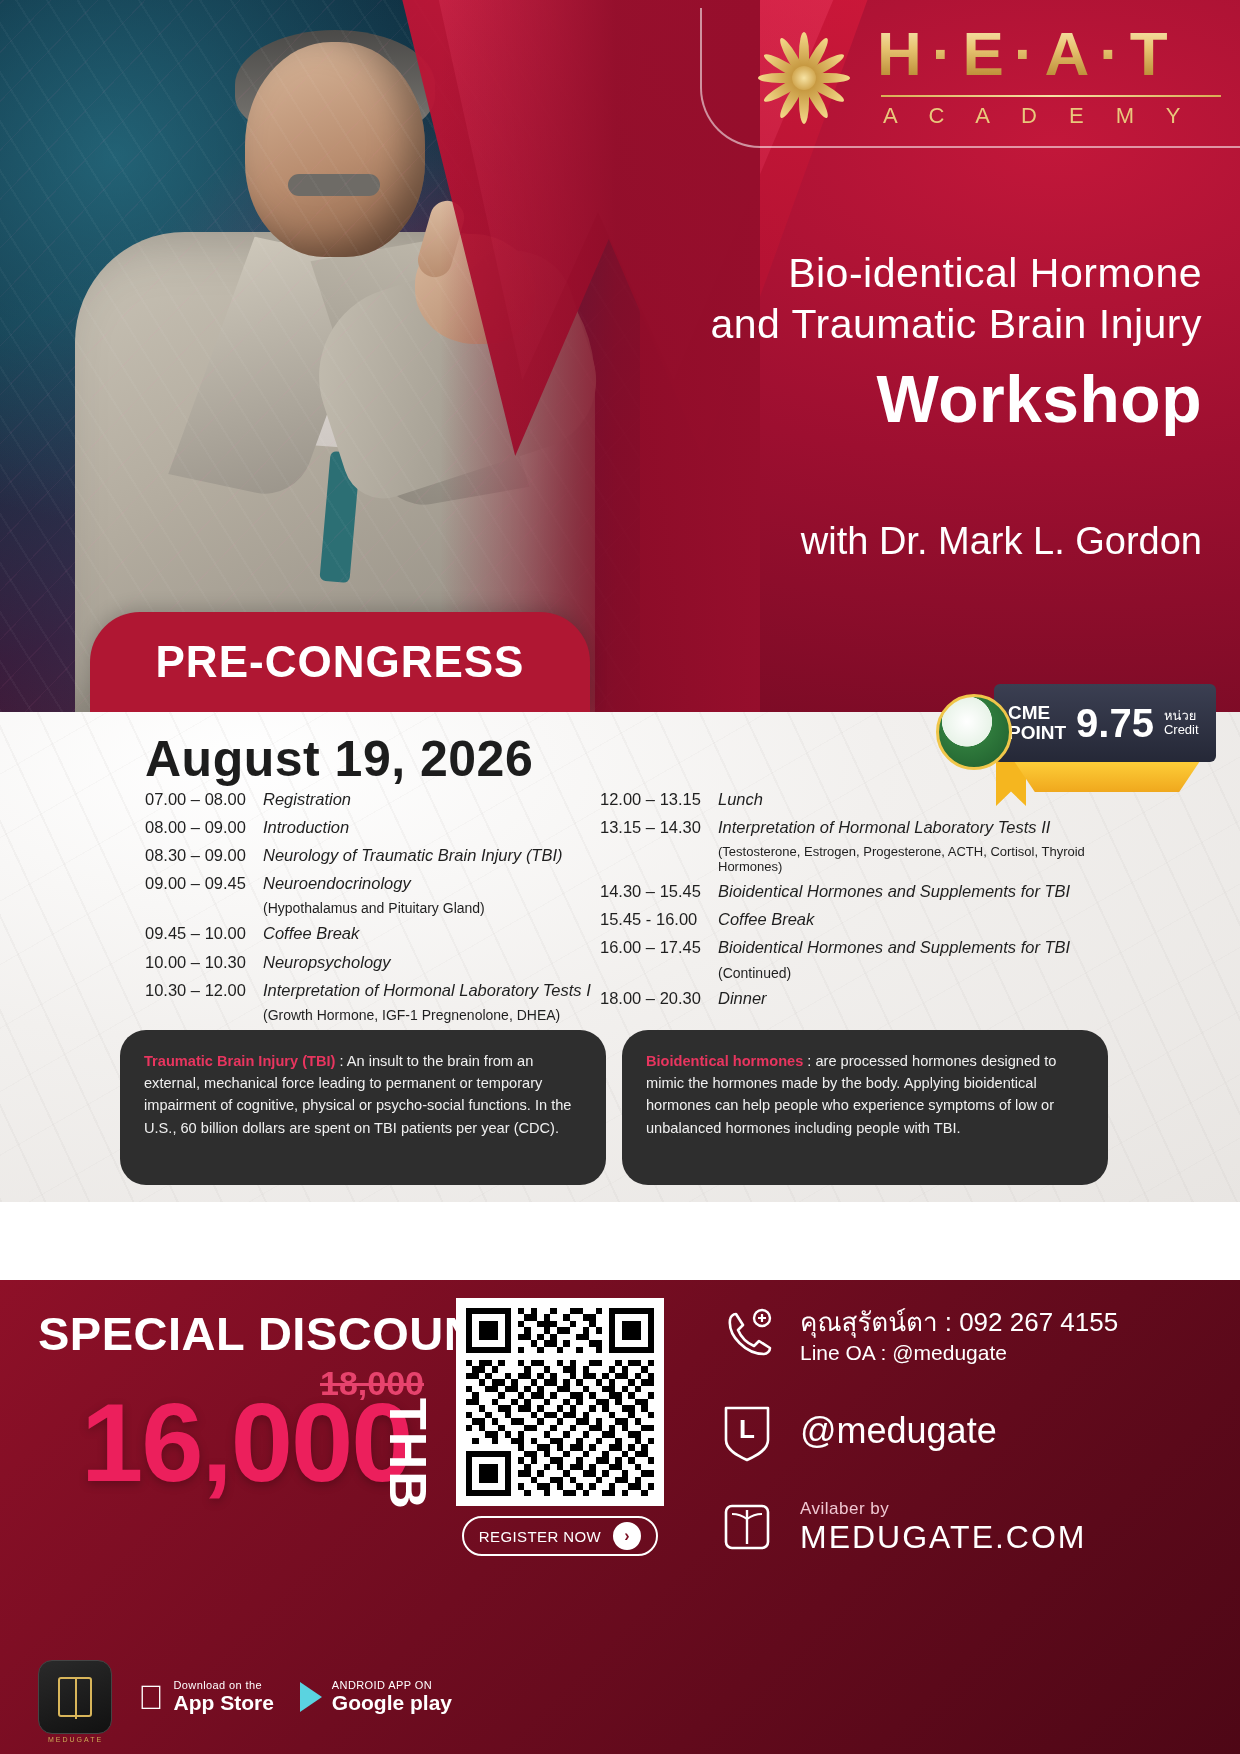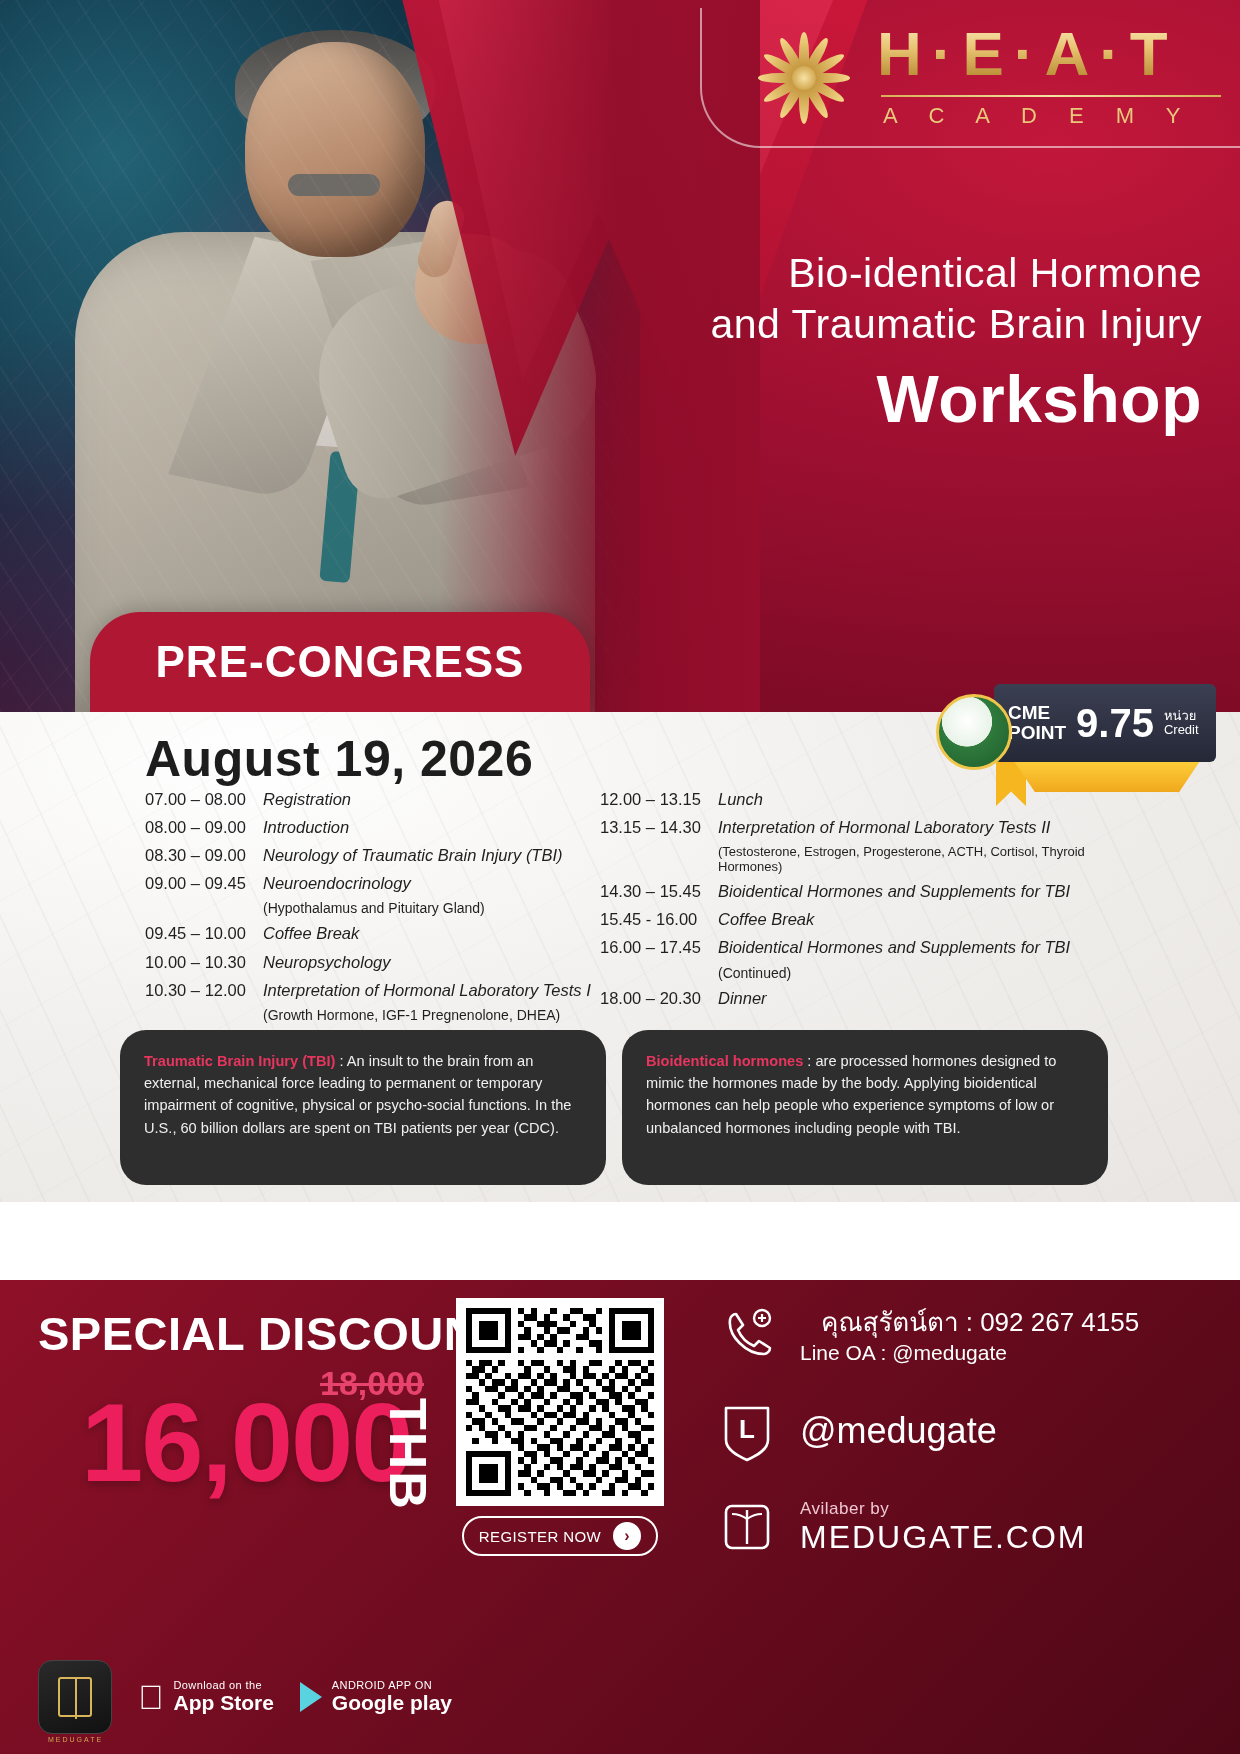--- a/index.html
+++ b/index.html
@@ -436,6 +436,7 @@
       <div class="hero-l2">and Traumatic Brain Injury</div>
       <div class="hero-workshop">Workshop</div>
     </div>
+    <div class="hero-with">with Dr. Mark L. Gordon</div>
 
     <div class="precongress">
       <span>PRE-CONGRESS</span>

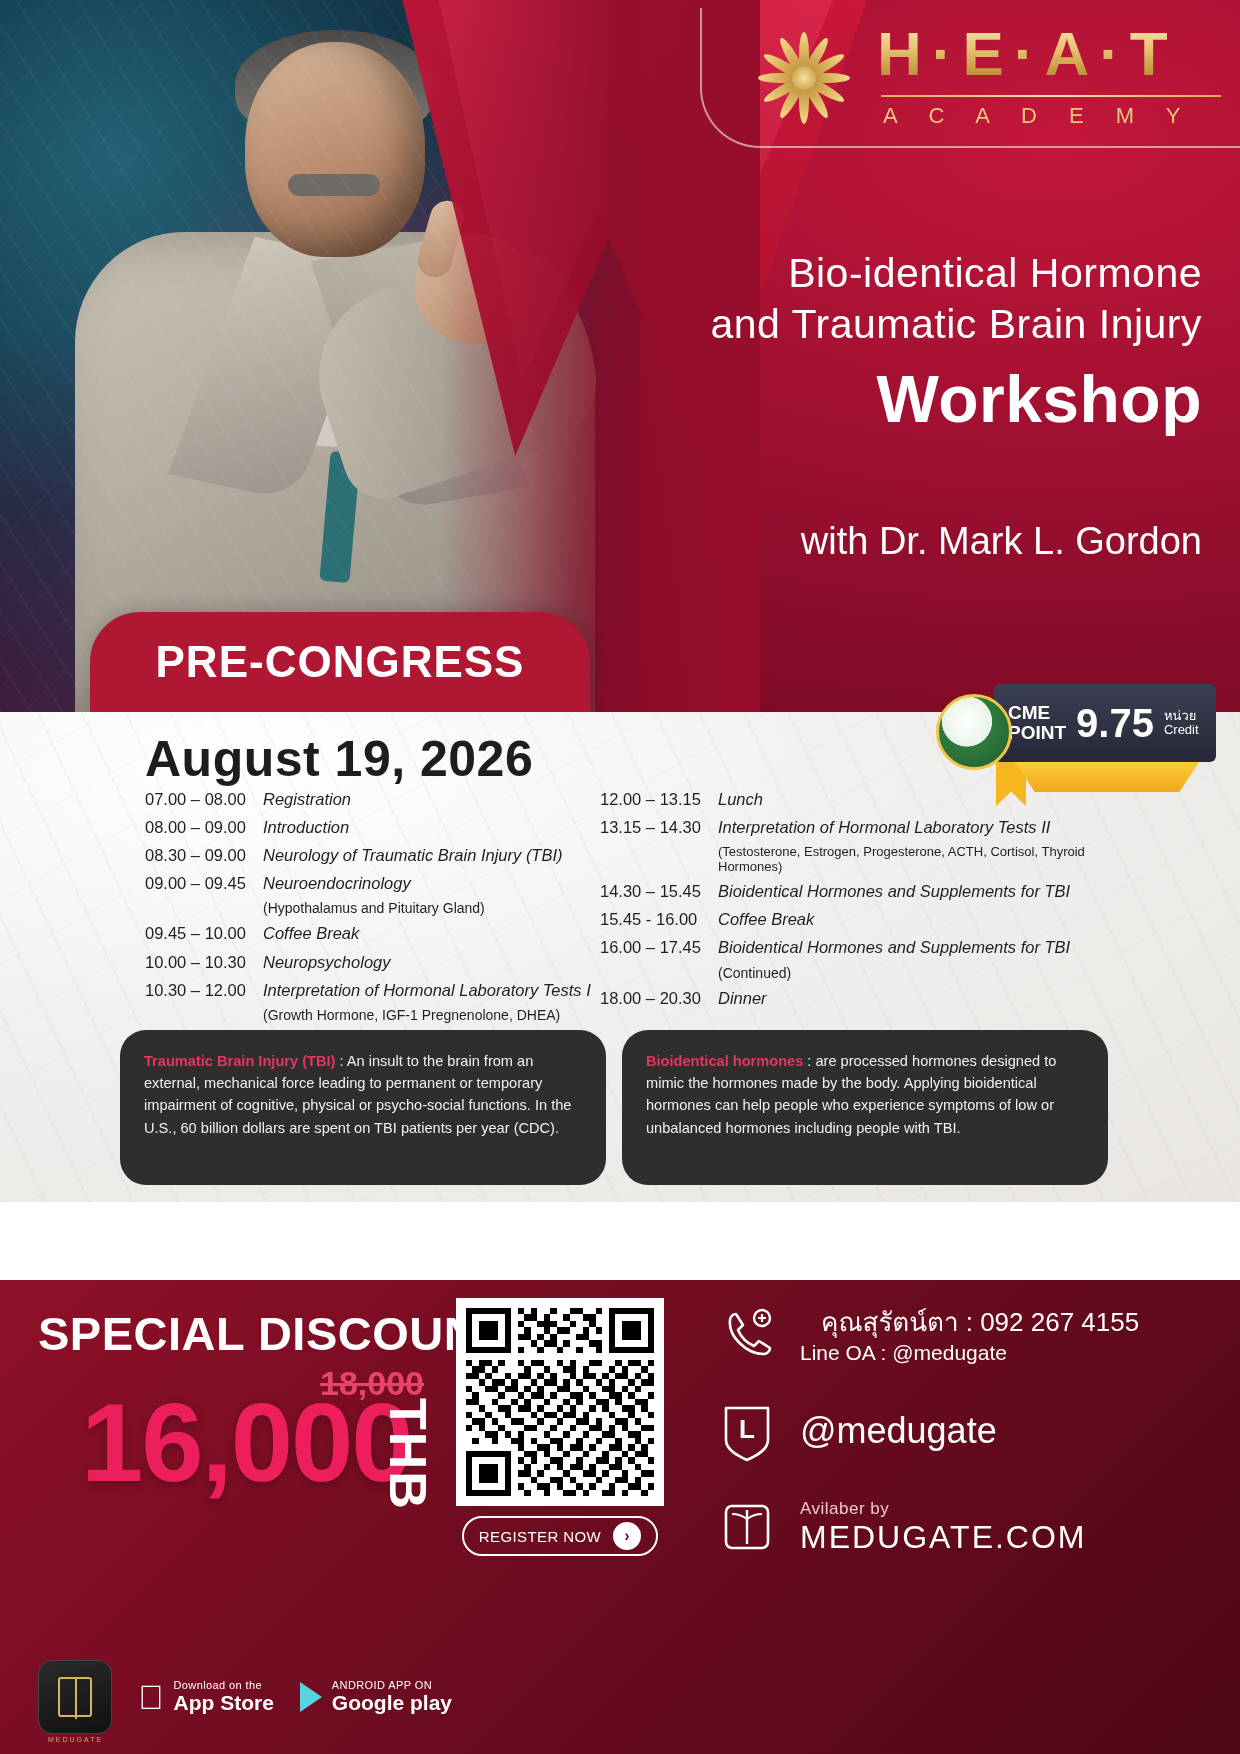--- a/index.html
+++ b/index.html
@@ -352,7 +352,7 @@
   .c-row { display:flex; align-items:center; gap:22px; margin-bottom: 34px; }
   .c-ico { width: 62px; height: 62px; flex:0 0 62px; position:relative; }
   .phone-ico svg, .line-ico svg, .book-ico svg { display:block; }
-  .c-text1 { font-size: 26px; line-height:1.35;margin-left:21px; }
+  .c-text1 { font-size: 26px; line-height:1.35; }
   .c-text2 { font-size: 21px; }
   .line-id { font-size: 36px; }
   .avail { font-size: 17px; color:#f0c8d2; letter-spacing:.5px; }

